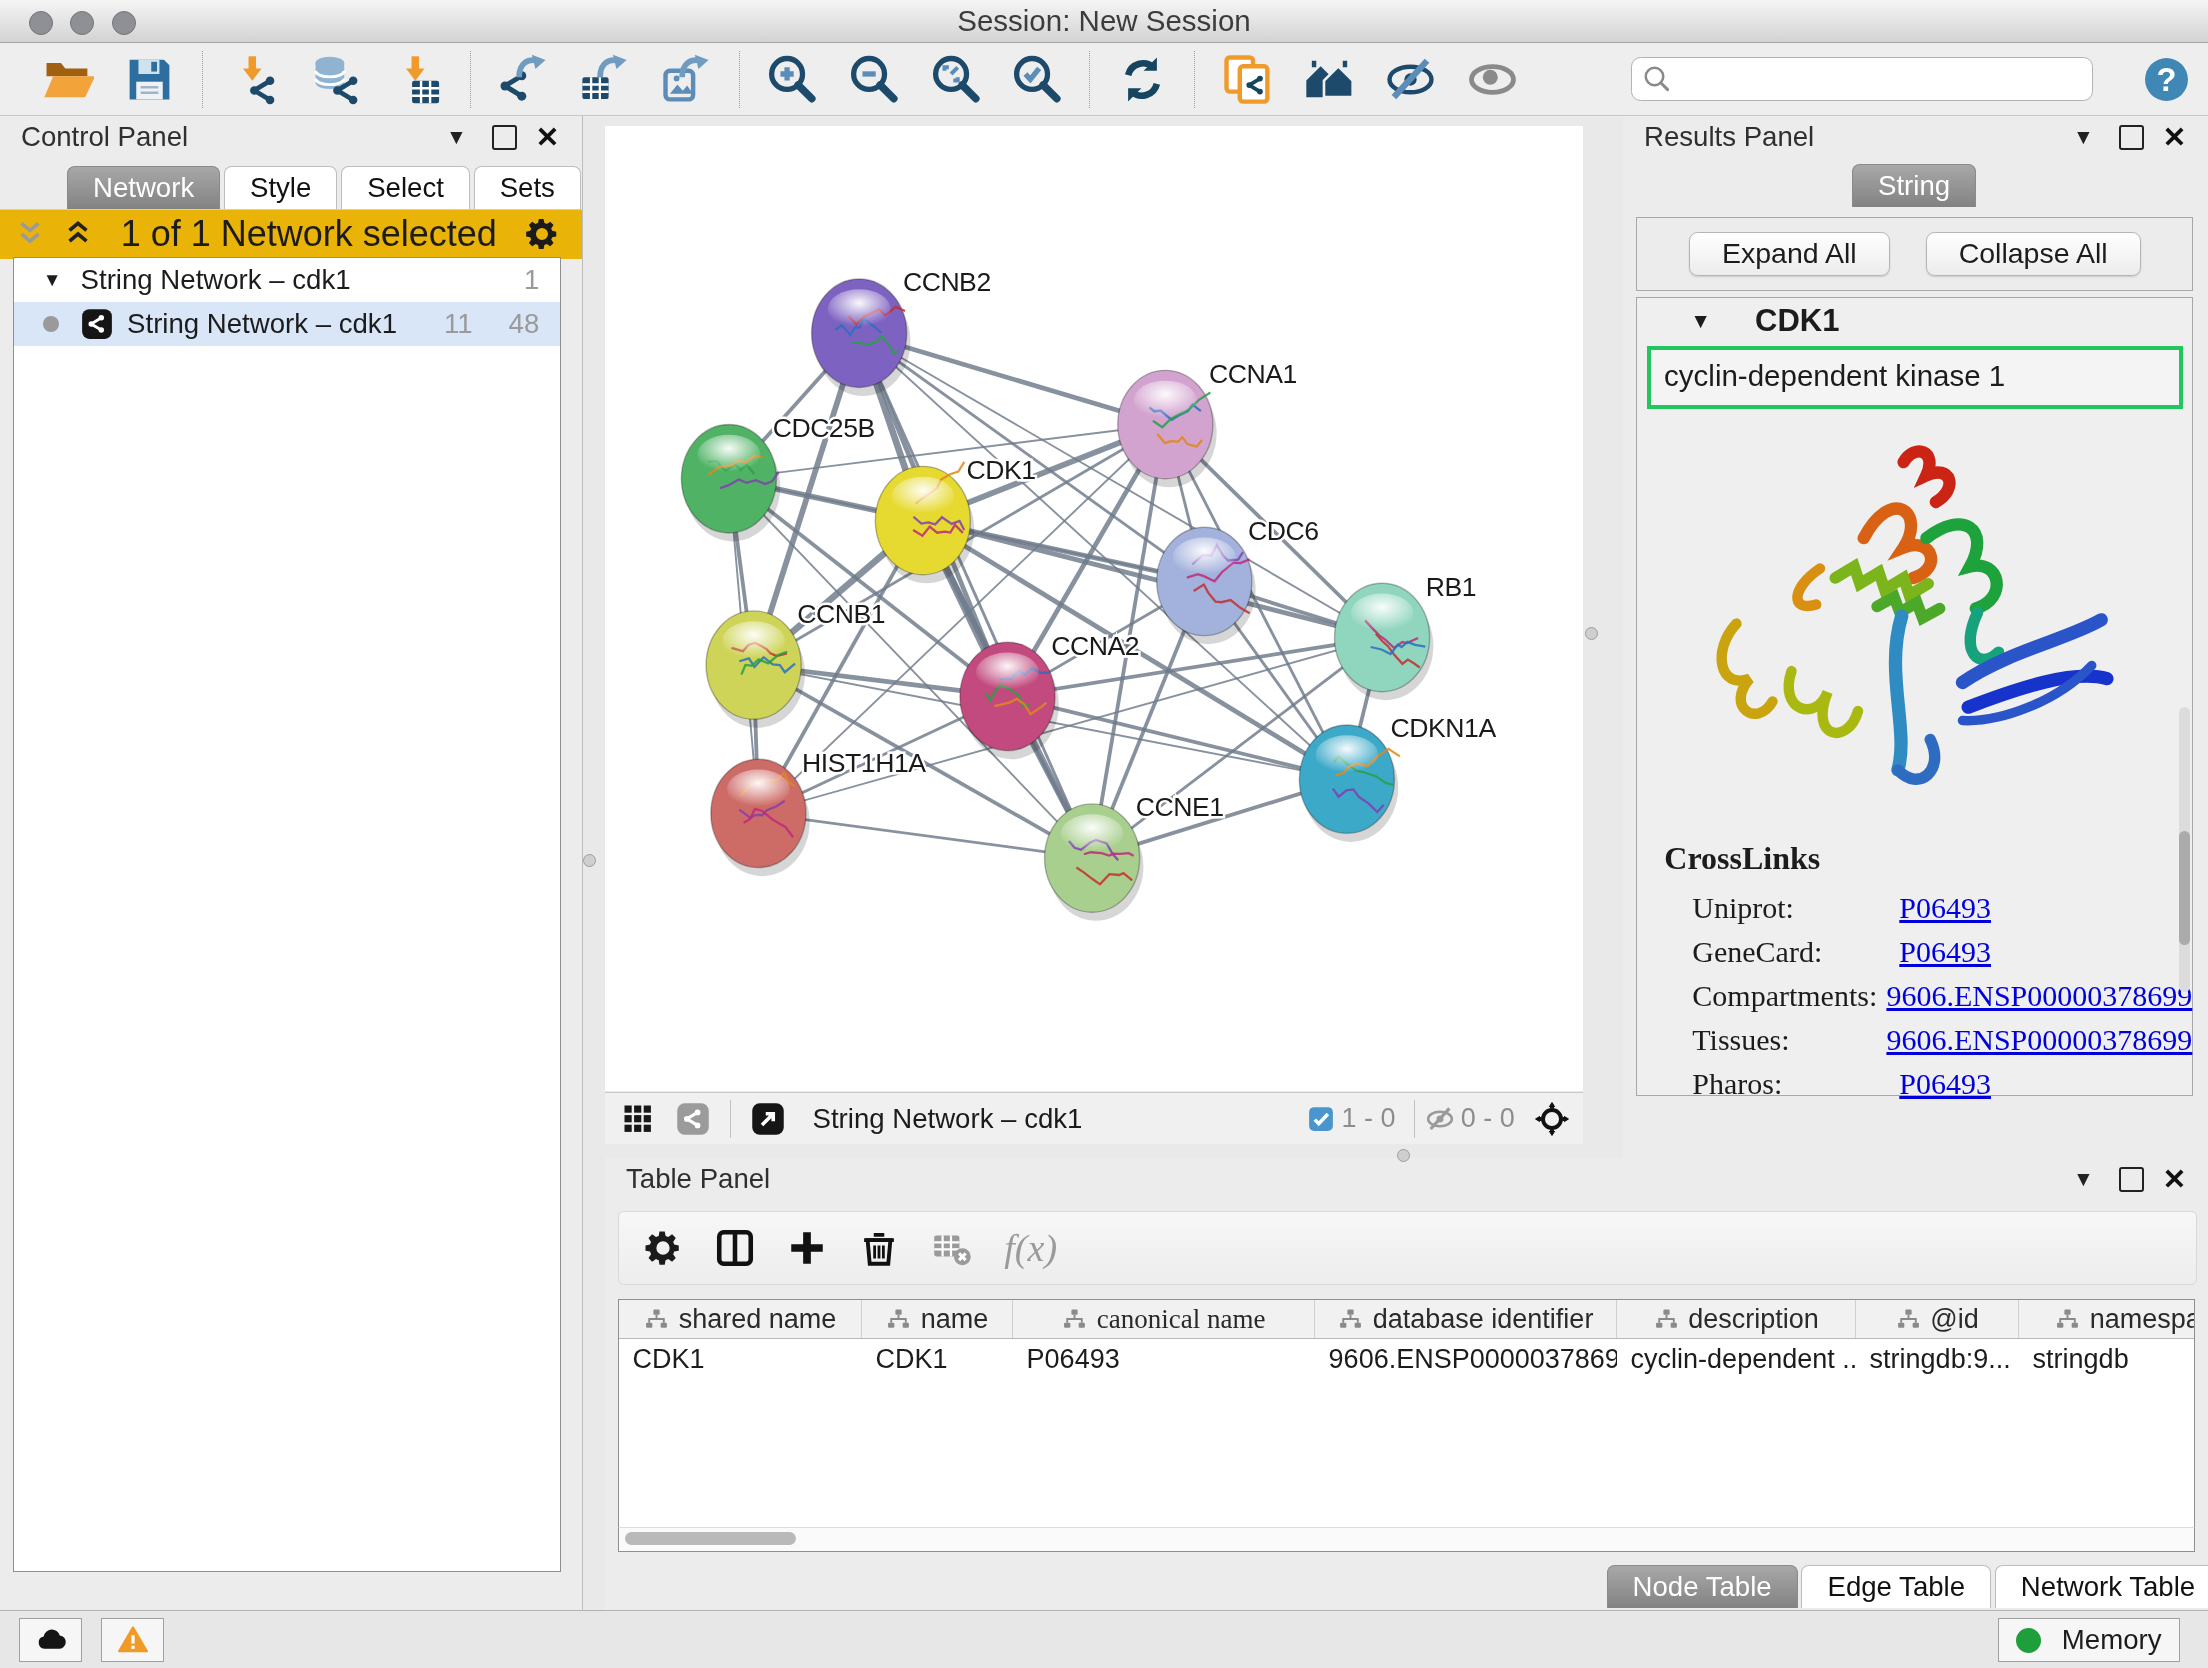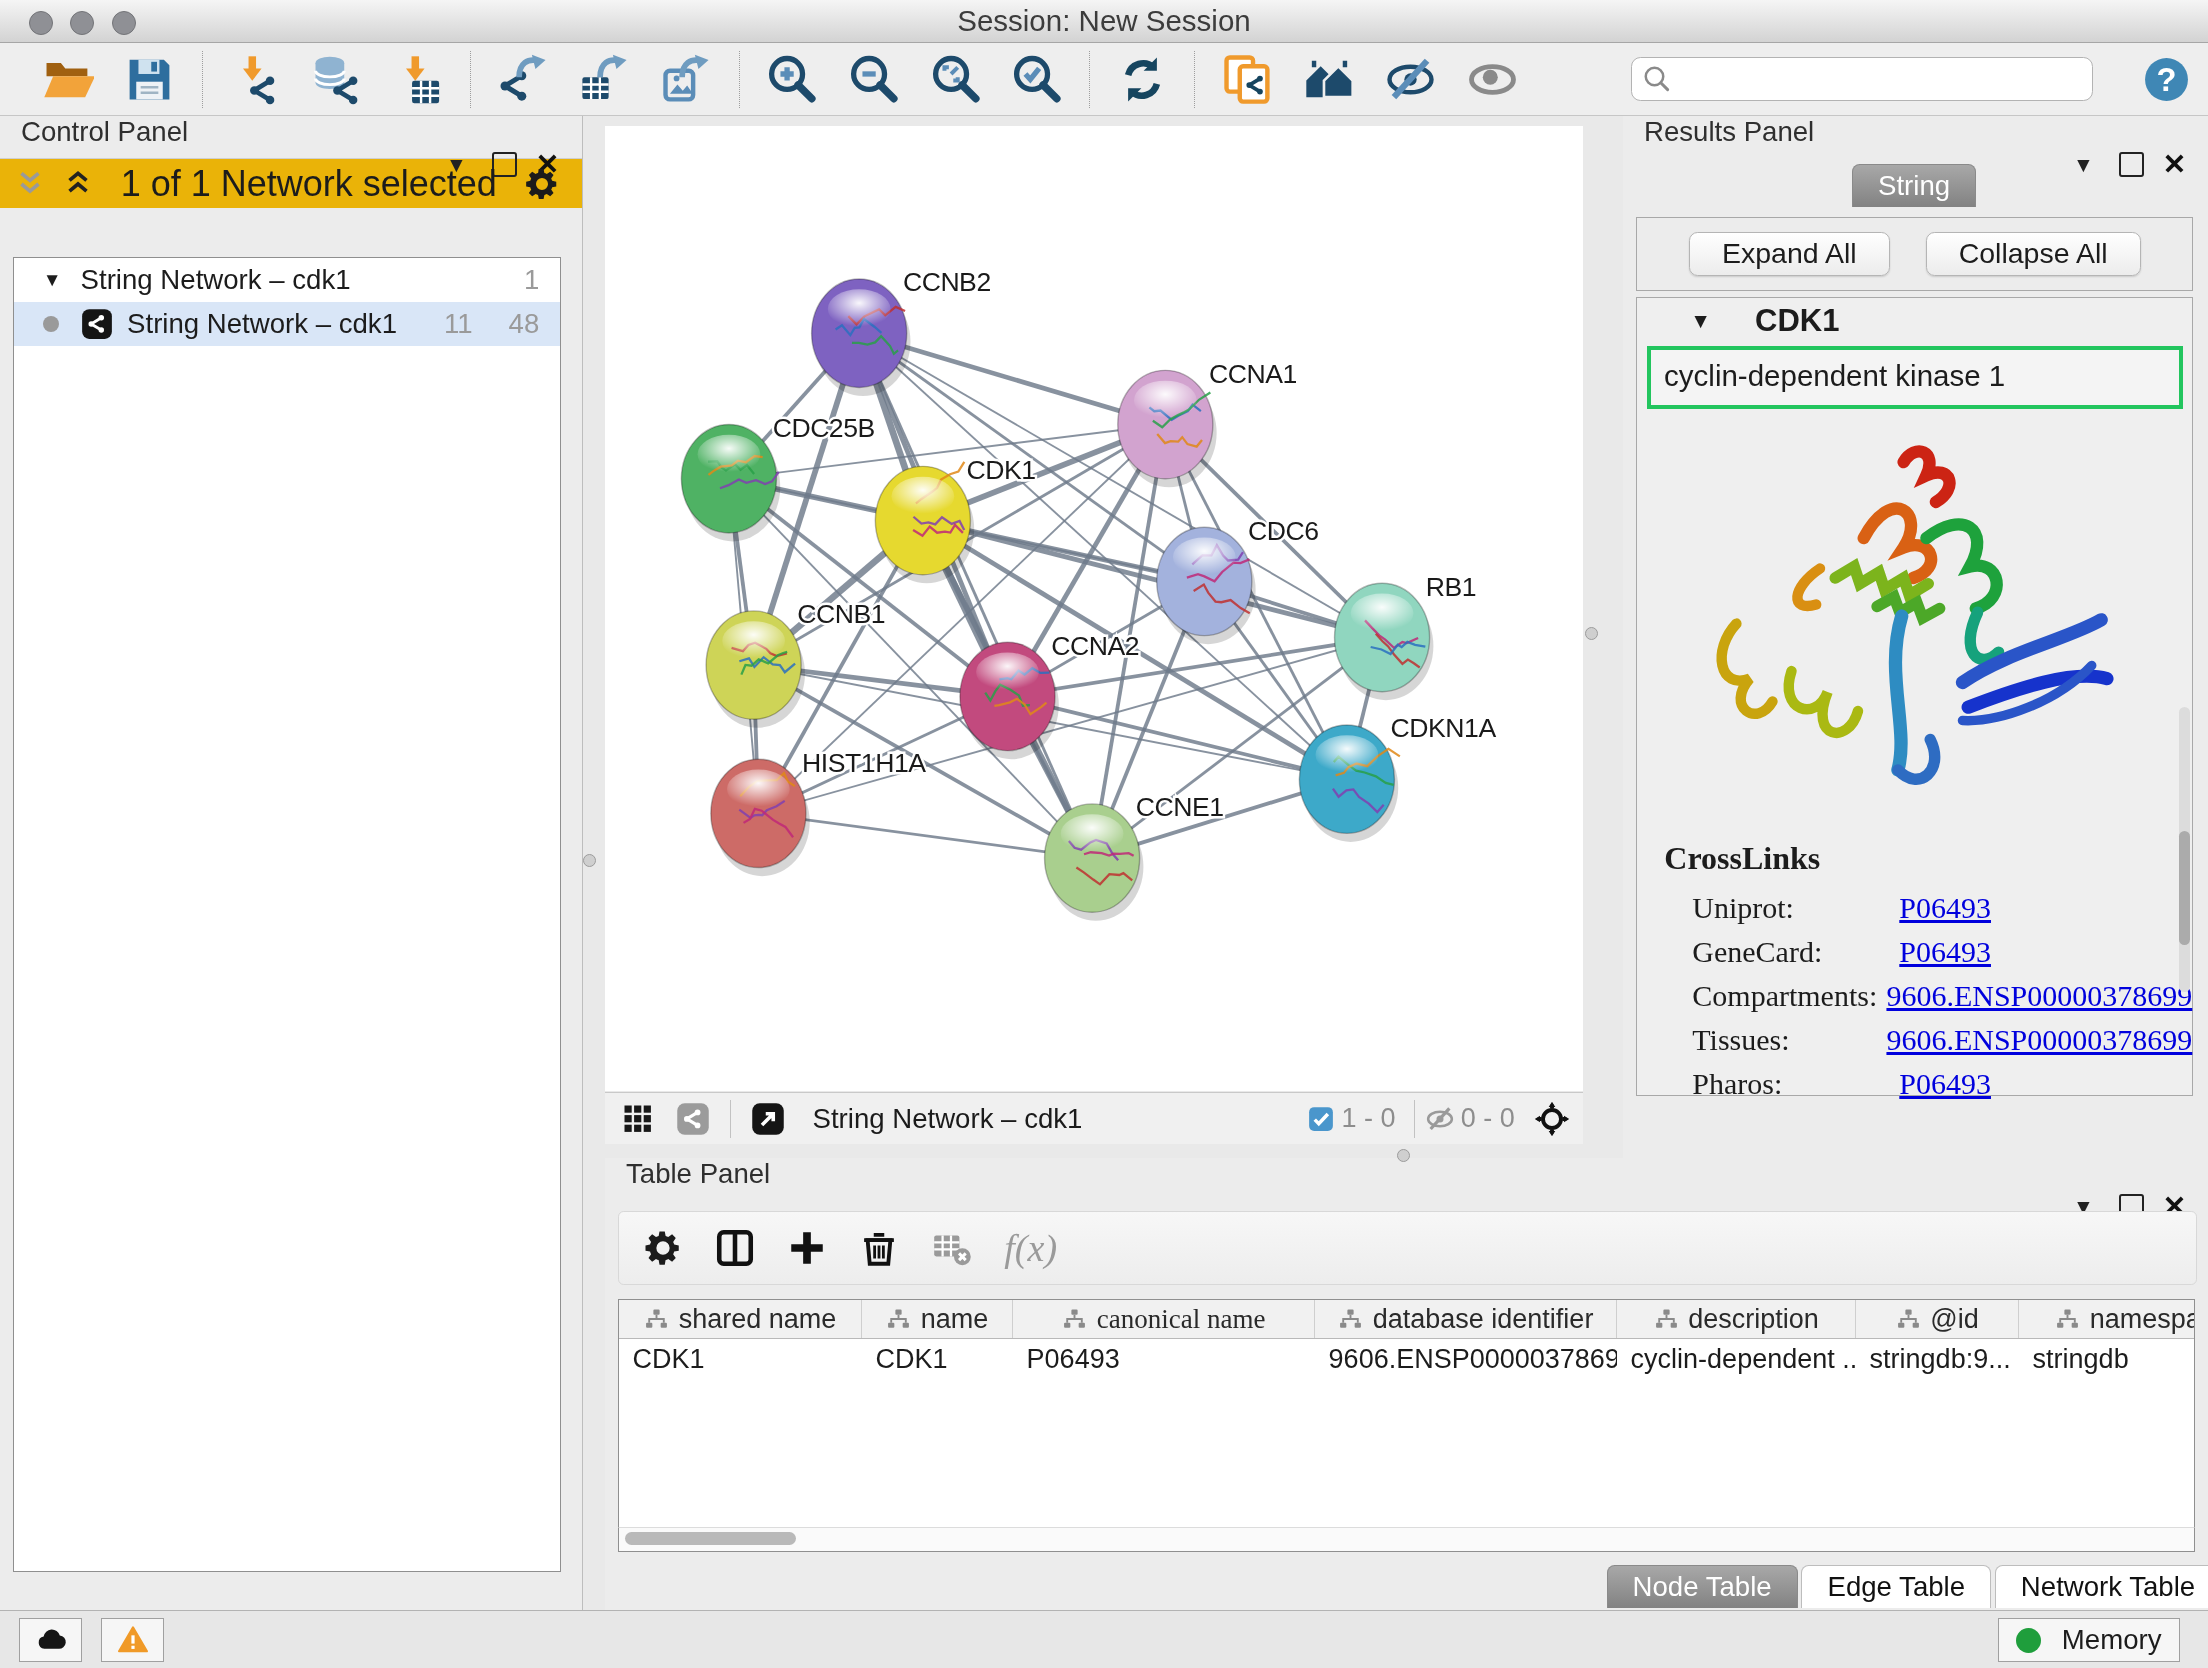--- a/index.html
+++ b/index.html
@@ -31,7 +31,7 @@
   .tb-help{width:49px;height:49px;margin:0 17px 0 49px;flex:none;}
 
   
-  .panel-head{display:flex;align-items:flex-start;font-size:27.6px;color:#2f2f2f;height:42px;flex-direction:column;}
+  .panel-head{display:flex;align-items:center;font-size:27.6px;color:#2f2f2f;height:42px;}
   .panel-head .ph-title{margin-left:21px;}
   .ph-btns{margin-left:auto;display:flex;align-items:center;margin-right:15px;}
   .ph-tri{font-size:21px;color:#222;margin:0 13.3px;}

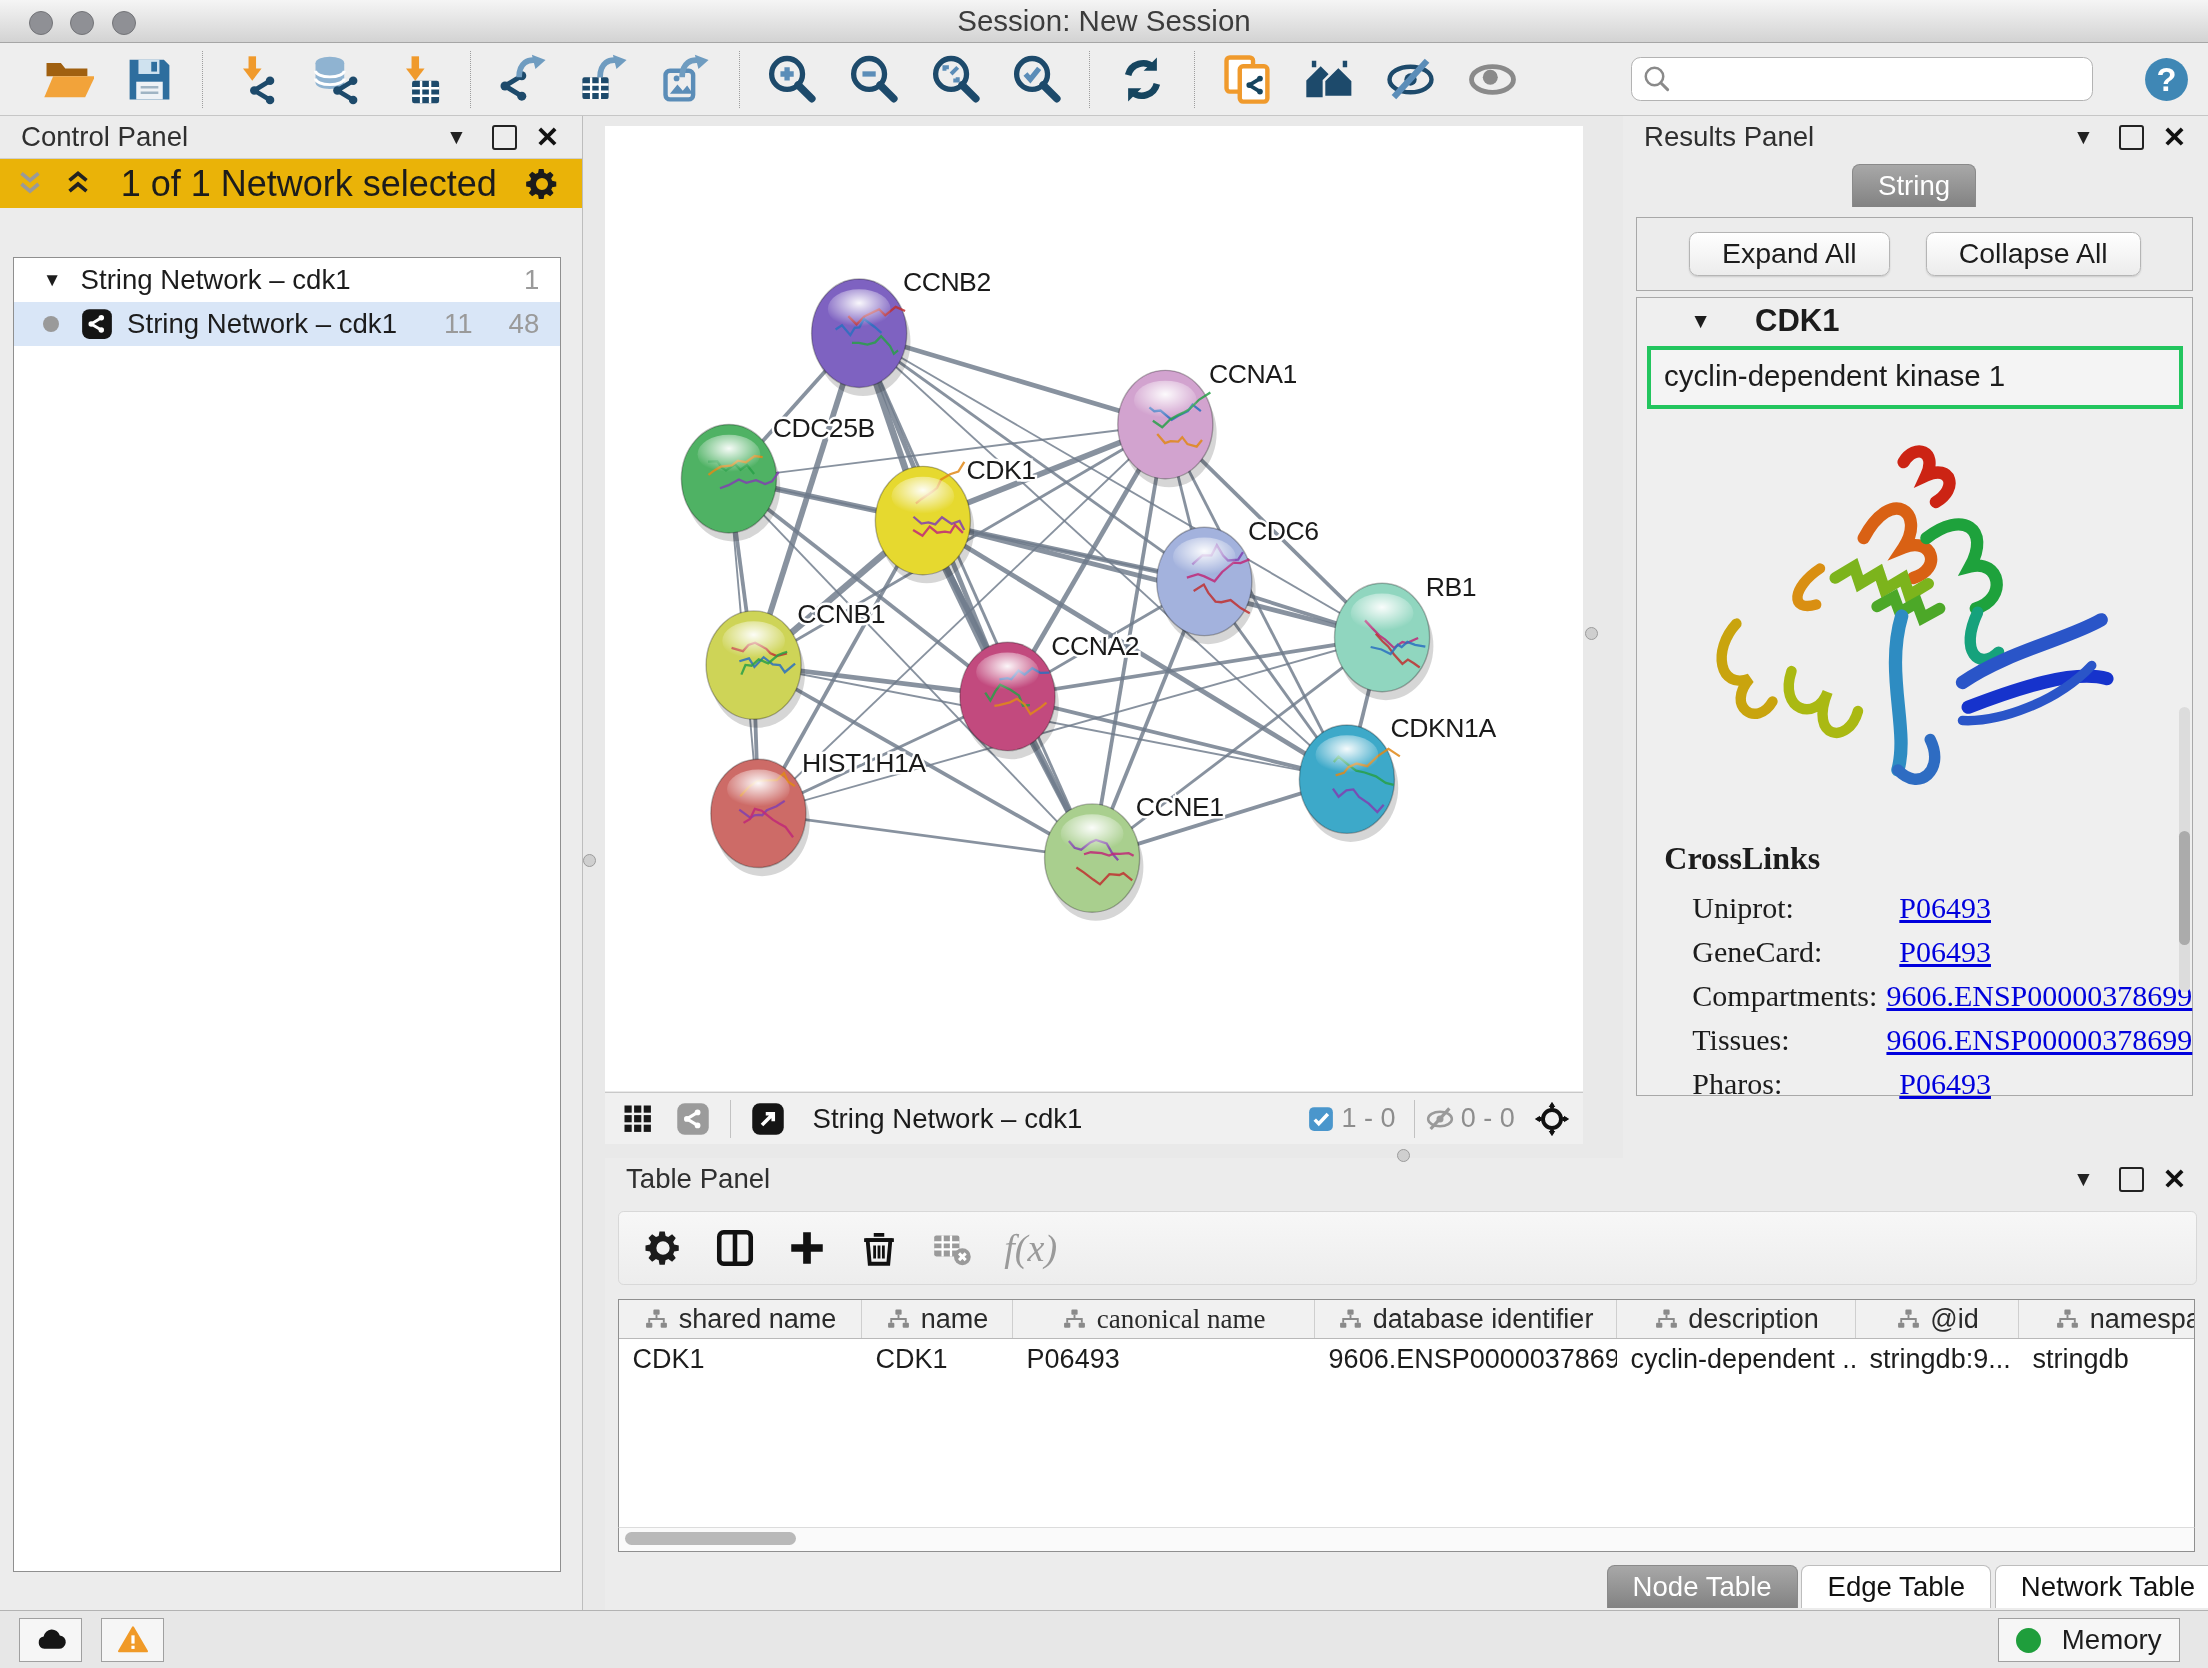--- a/index.html
+++ b/index.html
@@ -316,6 +316,12 @@
       <span class="ph-close">✕</span>
     </span>
   </div>
+  <div class="tabs cp-tabs" id="cp-tabs">
+      <span class="tab active">Network</span>
+      <span class="tab">Style</span>
+      <span class="tab">Select</span>
+      <span class="tab">Sets</span>
+    </div>
   <div class="cp-status">
     <span class="chev icon">
         <svg viewBox="0 0 24 24">

